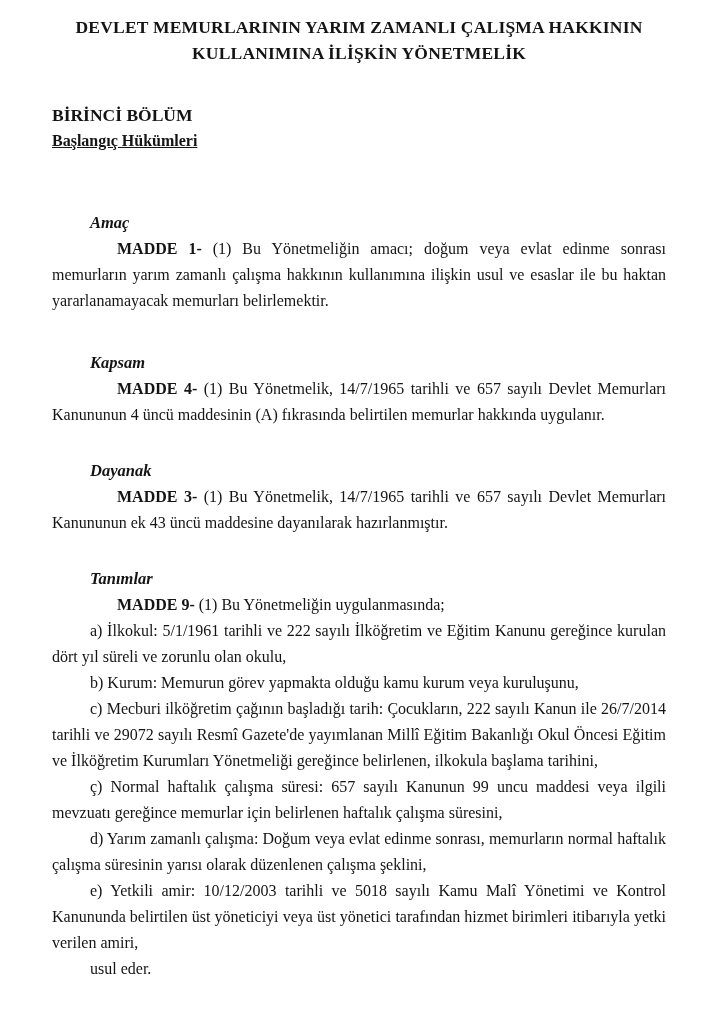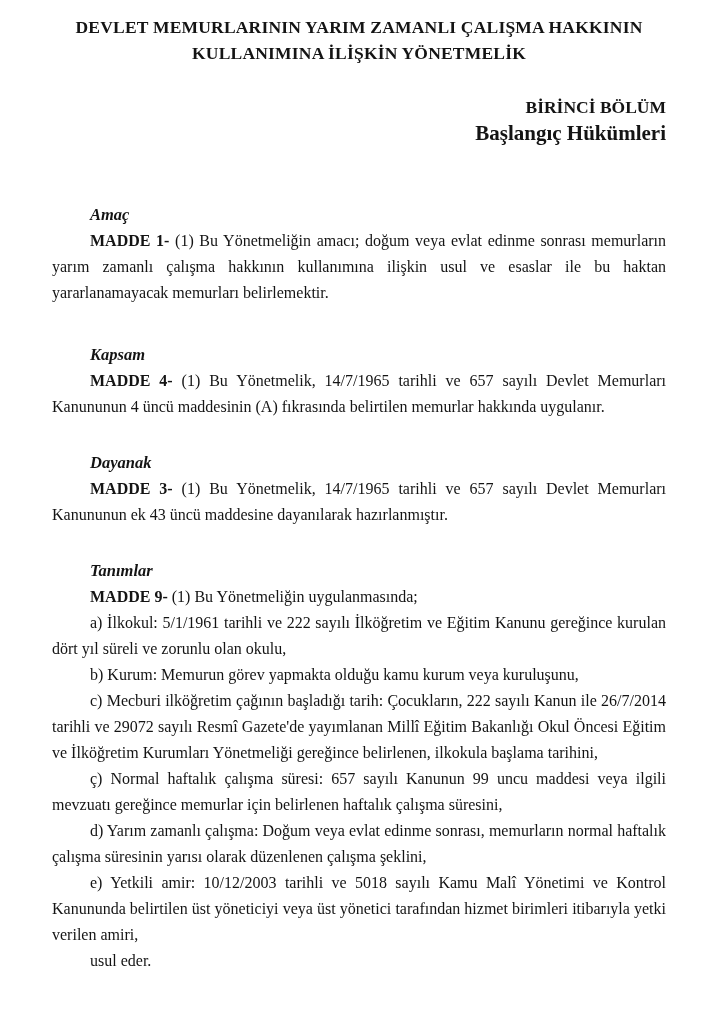--- a/index.html
+++ b/index.html
@@ -25,8 +25,8 @@
     letter-spacing: 0.2px;
   }
   .chapter {
-    margin-top: 28px;
-    text-align: right;
+    margin-top: 36px;
+    text-align: left;
     font-weight: 700;
   }
   .chapter-heading   { font-size: 17.5px; line-height: 26px; }

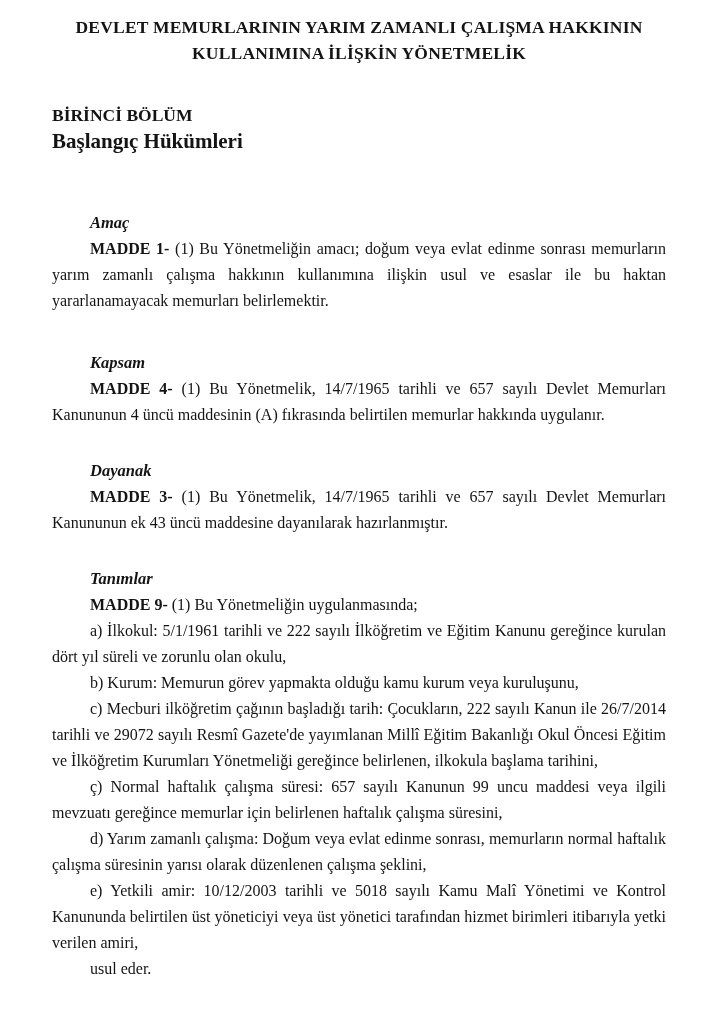--- a/index.html
+++ b/index.html
@@ -30,7 +30,7 @@
     font-weight: 700;
   }
   .chapter-heading   { font-size: 17.5px; line-height: 26px; }
-  .chapter-subheading{ font-size: 21px; line-height: 26px; }
+  .chapter-subheading{ font-size: 16px; line-height: 26px; text-decoration: underline; }
   .section-amac     { margin-top: 56px; }
   .section-kapsam   { margin-top: 36px; }
   .section-dayanak  { margin-top: 30px; }

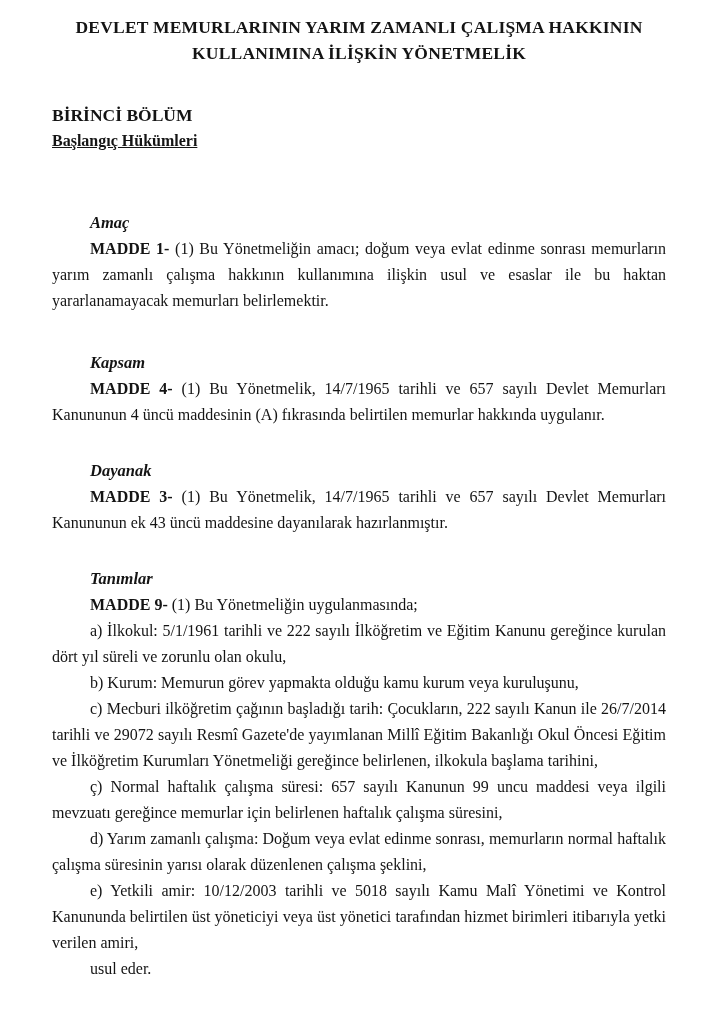--- a/index.html
+++ b/index.html
@@ -49,7 +49,7 @@
     text-align: justify;
     text-indent: 38px;
   }
-  .lead { font-weight: 700; }
+  .lead { font-weight: 700; margin-left: 27px; }
 </style>
 </head>
 <body>

